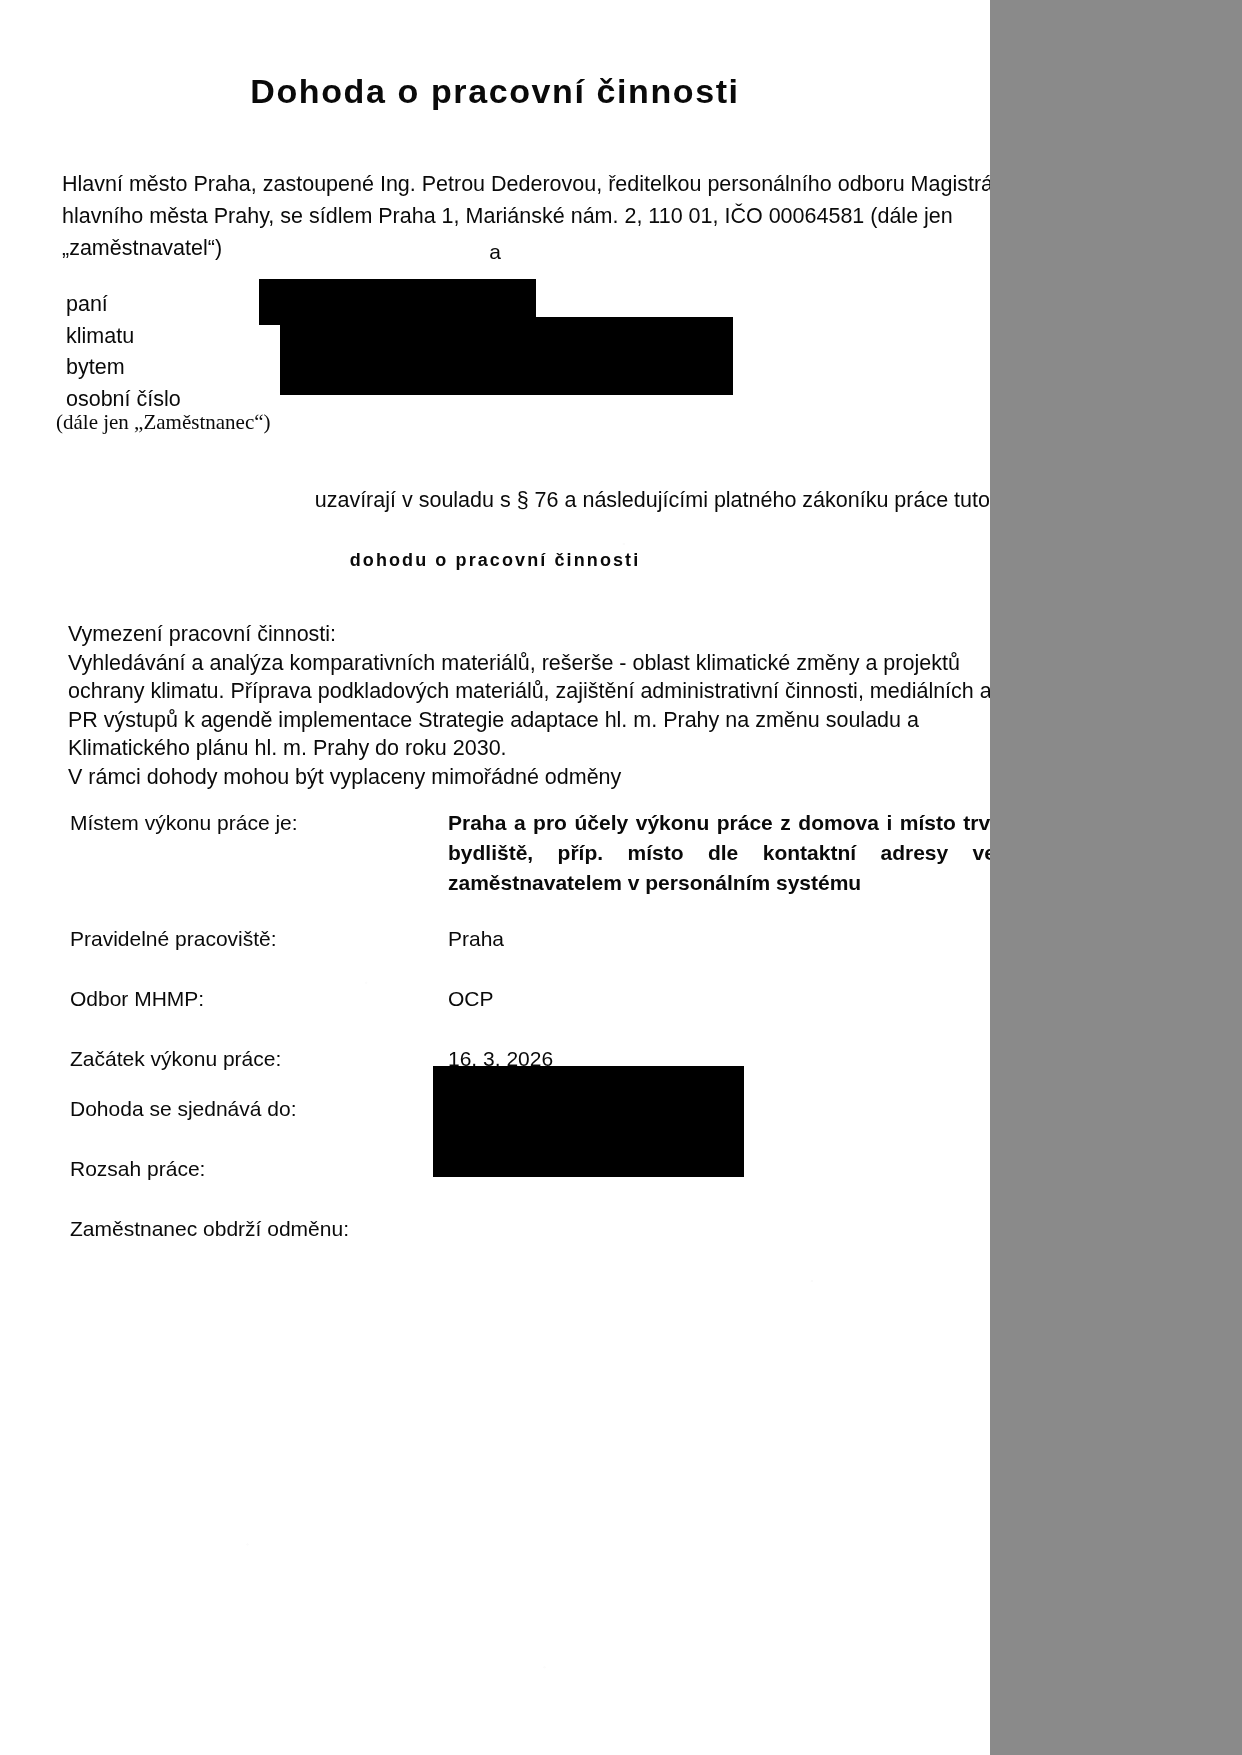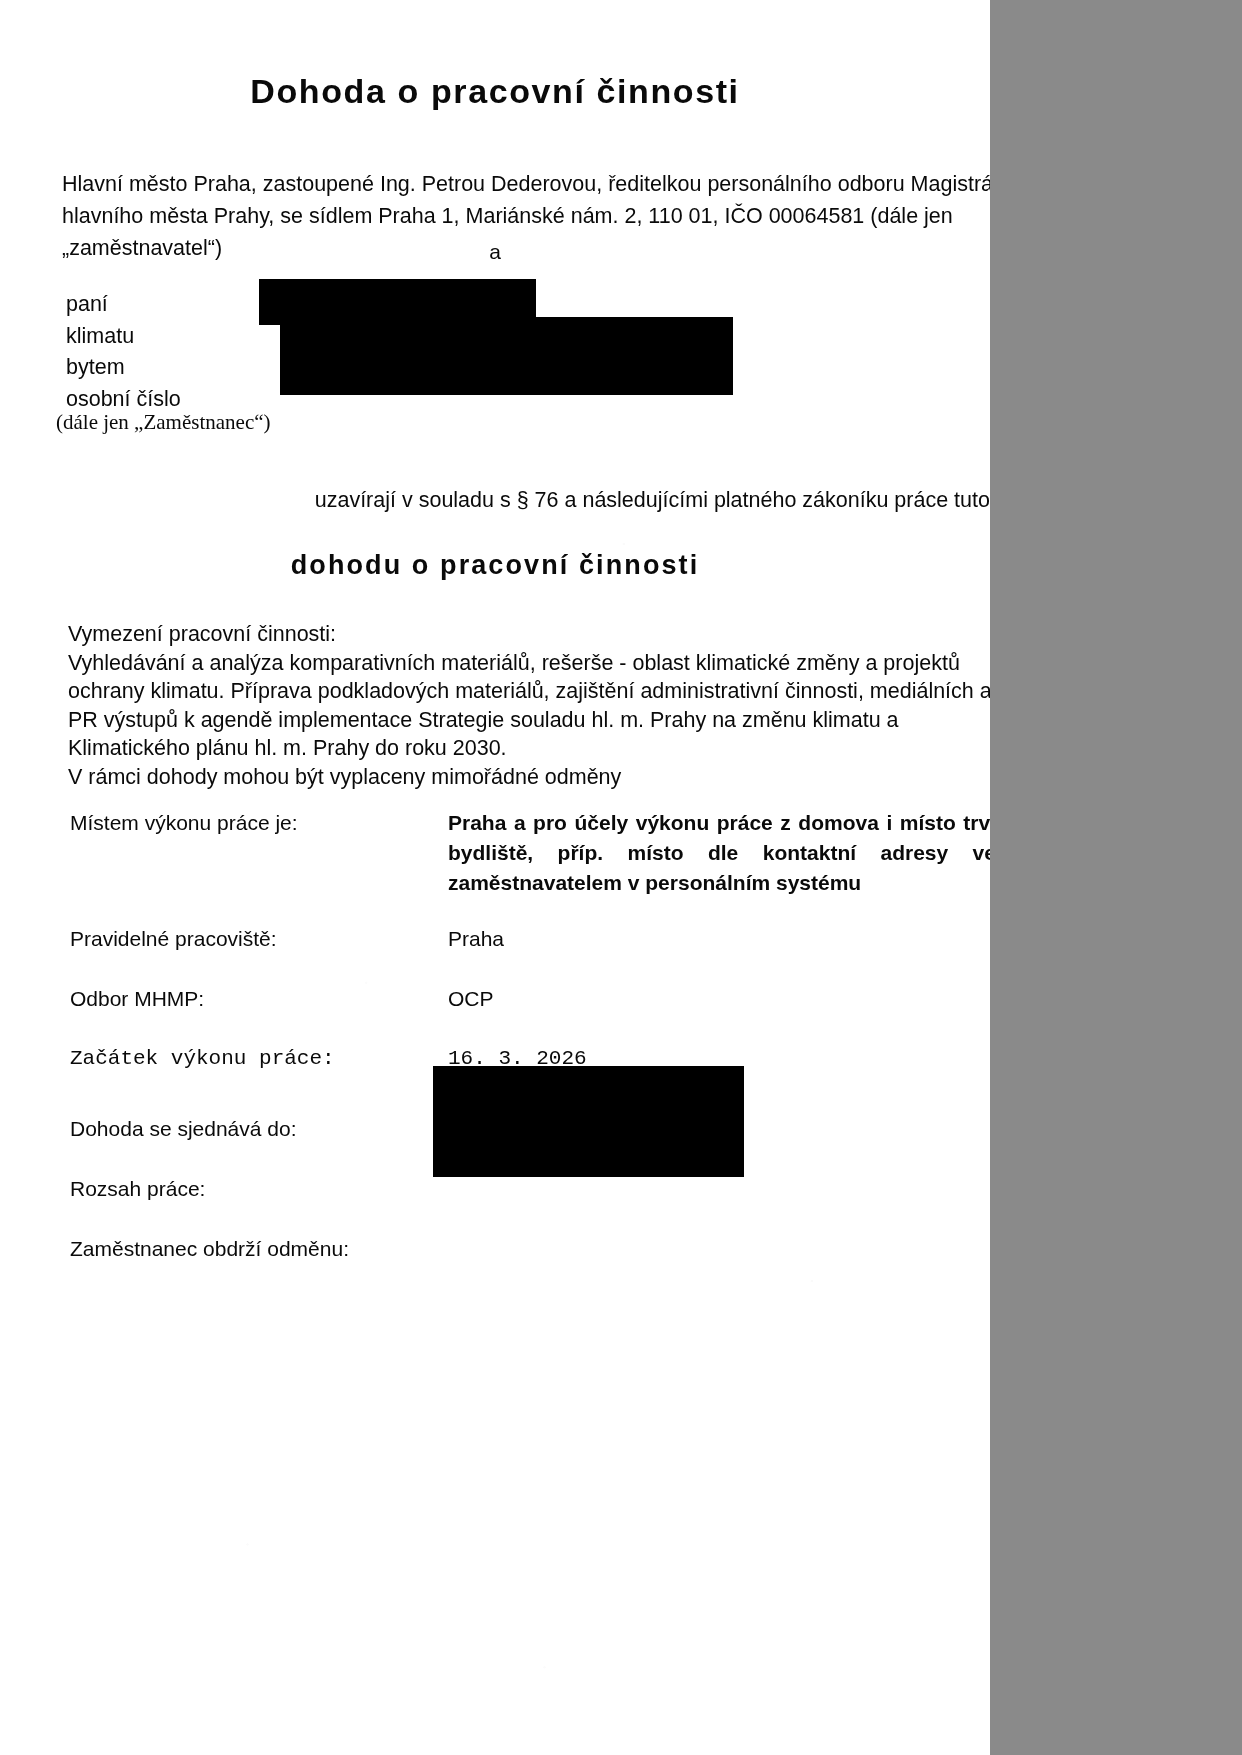--- a/index.html
+++ b/index.html
@@ -106,7 +106,7 @@
     right: 0;
     top: 550px;
     text-align: center;
-    font-size: 27px;
+    font-size: 18px;
     font-weight: bold;
     letter-spacing: 2.1px;
   }

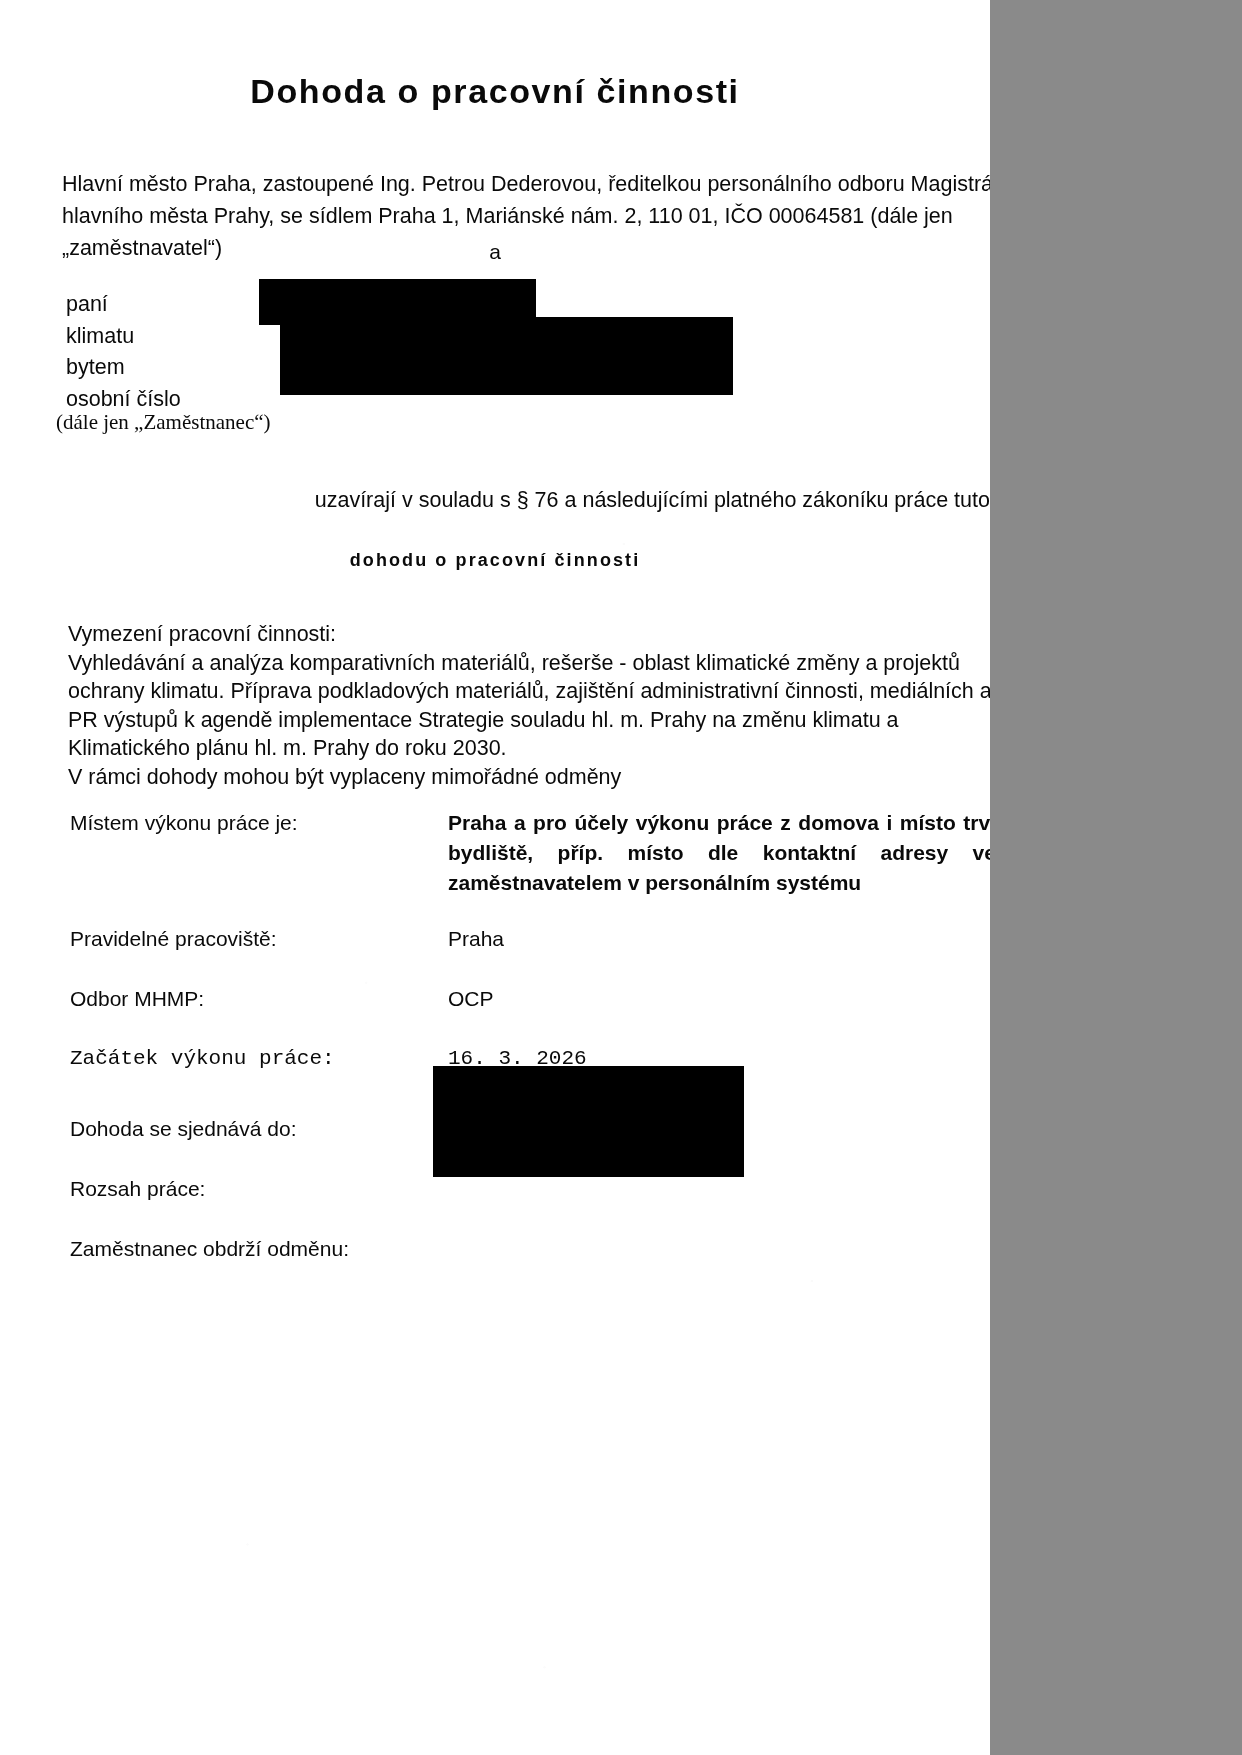--- a/index.html
+++ b/index.html
@@ -214,7 +214,7 @@
     <span class="ln">Vymezení pracovní činnosti:</span>
     <span class="ln">Vyhledávání a analýza komparativních materiálů, rešerše - oblast klimatické změny a projektů</span>
     <span class="ln">ochrany klimatu. Příprava podkladových materiálů, zajištění administrativní činnosti, mediálních a</span>
-    <span class="ln">PR výstupů k agendě implementace Strategie souladu hl. m. Prahy na změnu klimatu a</span>
+    <span class="ln">PR výstupů k agendě implementace Strategie adaptace hl. m. Prahy na změnu souladu a</span>
     <span class="ln">Klimatického plánu hl. m. Prahy do roku 2030.</span>
     <span class="ln">V rámci dohody mohou být vyplaceny mimořádné odměny</span>
   </div>

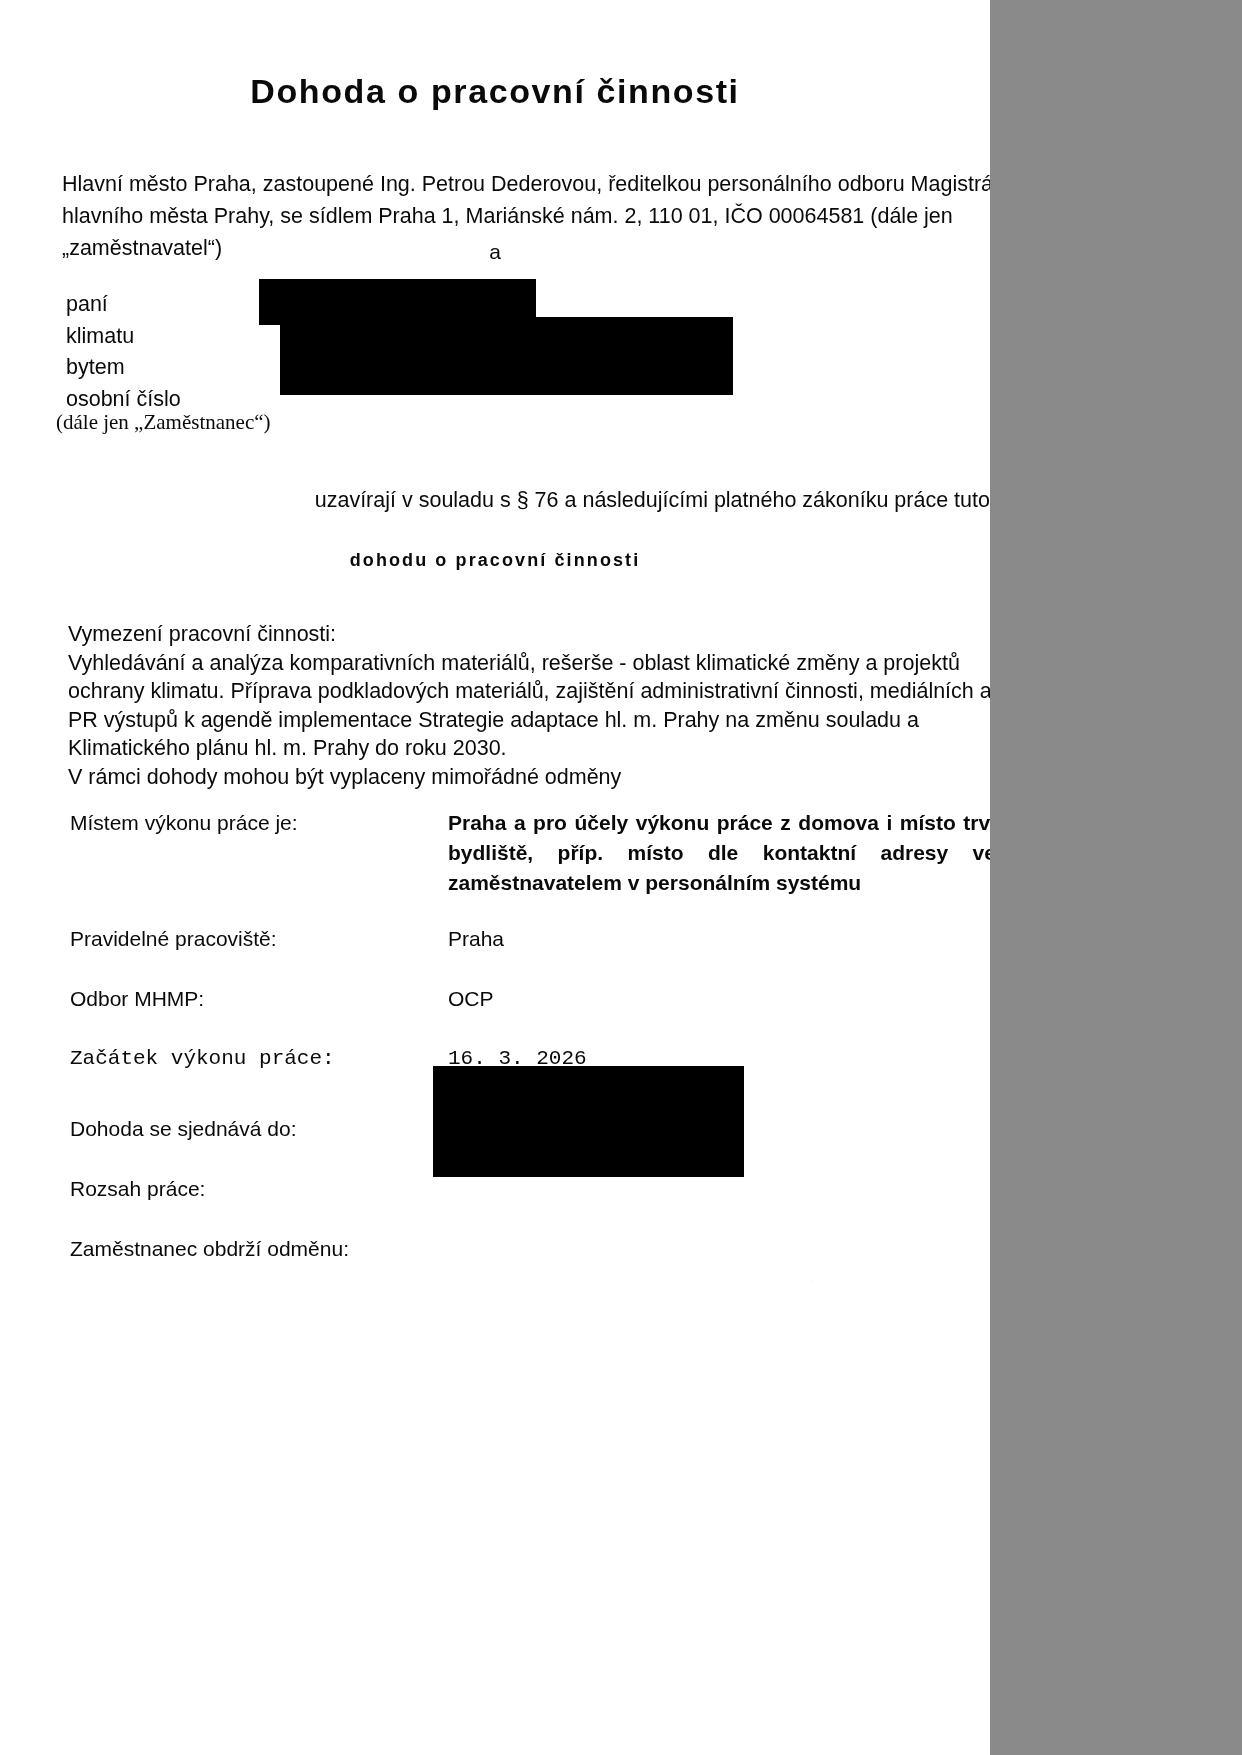--- a/index.html
+++ b/index.html
@@ -153,7 +153,7 @@
   #row-workplace-location { margin-bottom: 26px; }
   #row-regular-workplace  { margin-bottom: 30px; }
   #row-department         { margin-bottom: 30px; }
-  #row-start-date         { margin-bottom: 40px; font-family: Liberation Mono, monospace; }
+  #row-start-date         { margin-bottom: 20px; }
   #row-end-date           { margin-bottom: 30px; }
   #row-scope-of-work      { margin-bottom: 30px; }
 

